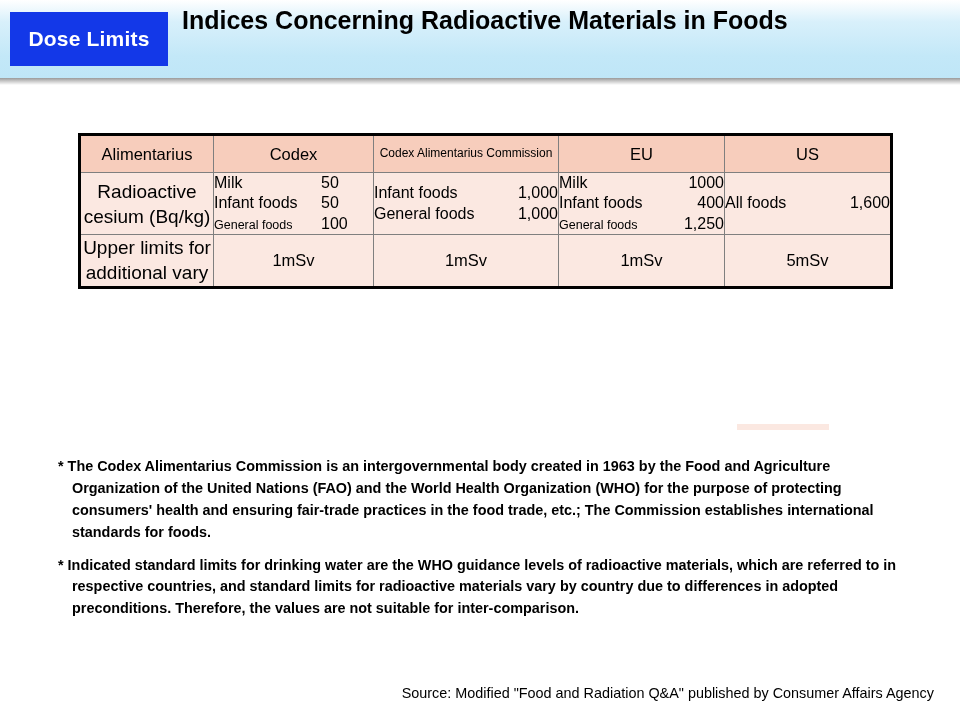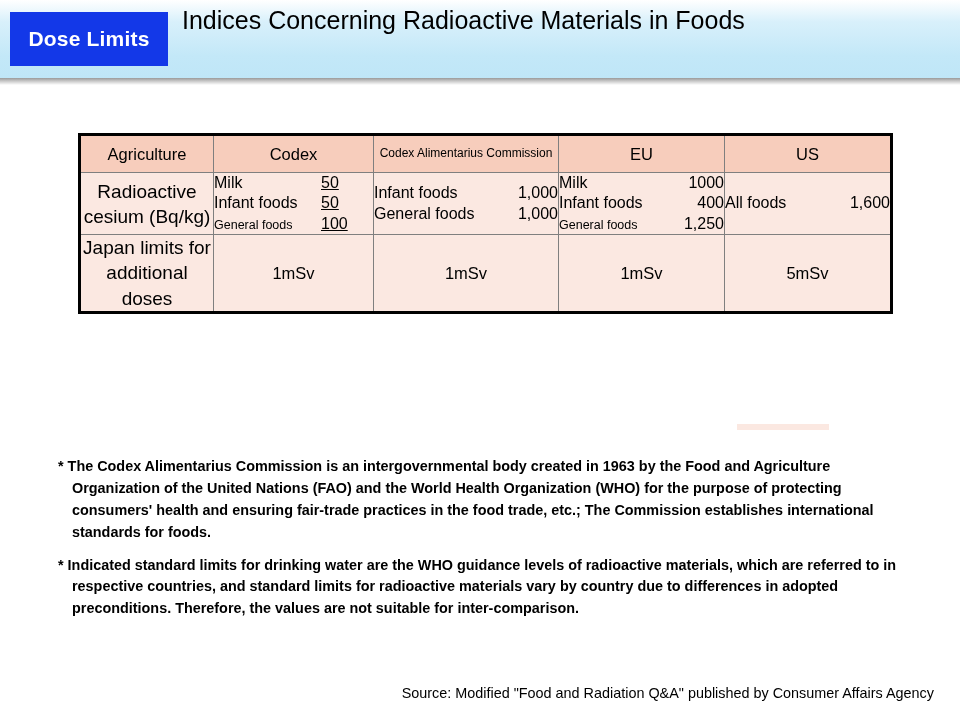--- a/index.html
+++ b/index.html
@@ -55,7 +55,7 @@
     top: 5px;
     width: 720px;
     font-size: 25px;
-    font-weight: normal;
+    font-weight: bold;
     line-height: 1.22;
     color: #000000;
   }

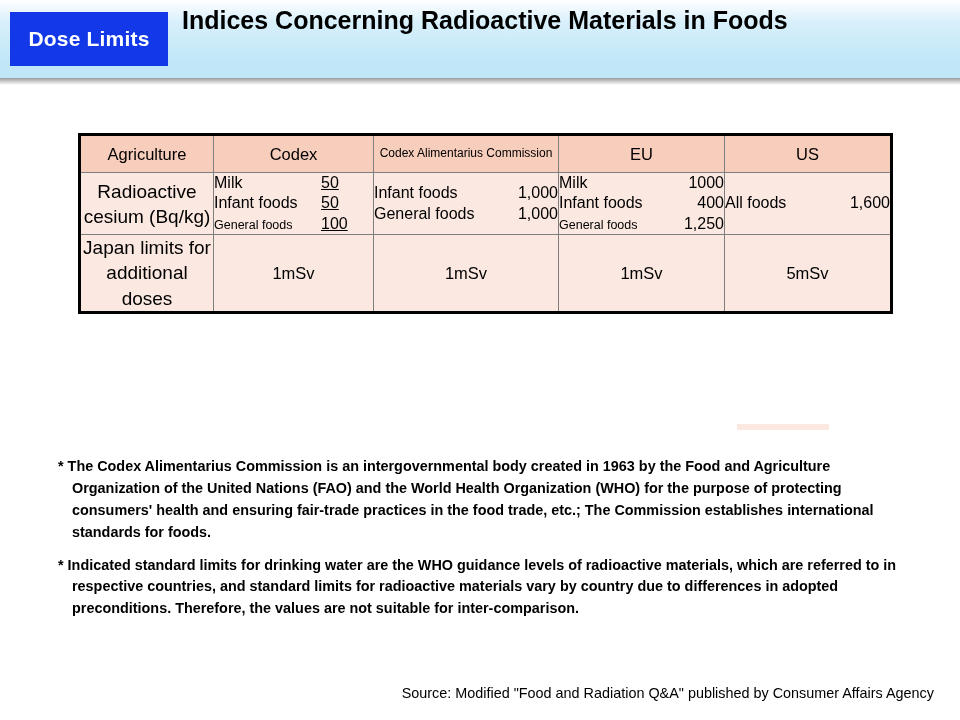--- a/index.html
+++ b/index.html
@@ -185,7 +185,7 @@
     </colgroup>
     <thead>
       <tr>
-        <th>Agriculture</th>
+        <th>Alimentarius</th>
         <th>Codex</th>
         <th class="small-head">Codex Alimentarius Commission</th>
         <th>EU</th>

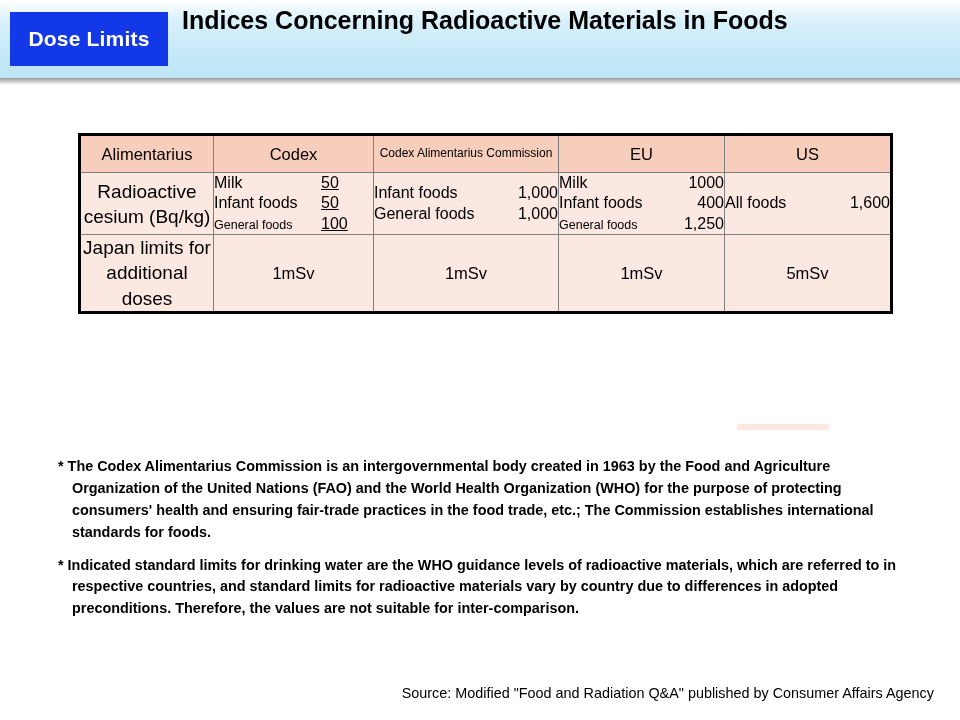--- a/index.html
+++ b/index.html
@@ -126,7 +126,7 @@
   .pair .val { font-size: 16px; }
 
   
-  .pairs.jp .val { text-align: left; width: 52px; text-decoration: underline; }
+  .pairs.jp .val { text-align: left; width: 52px; }
   
   .pairs.right .val { text-align: right; }
 

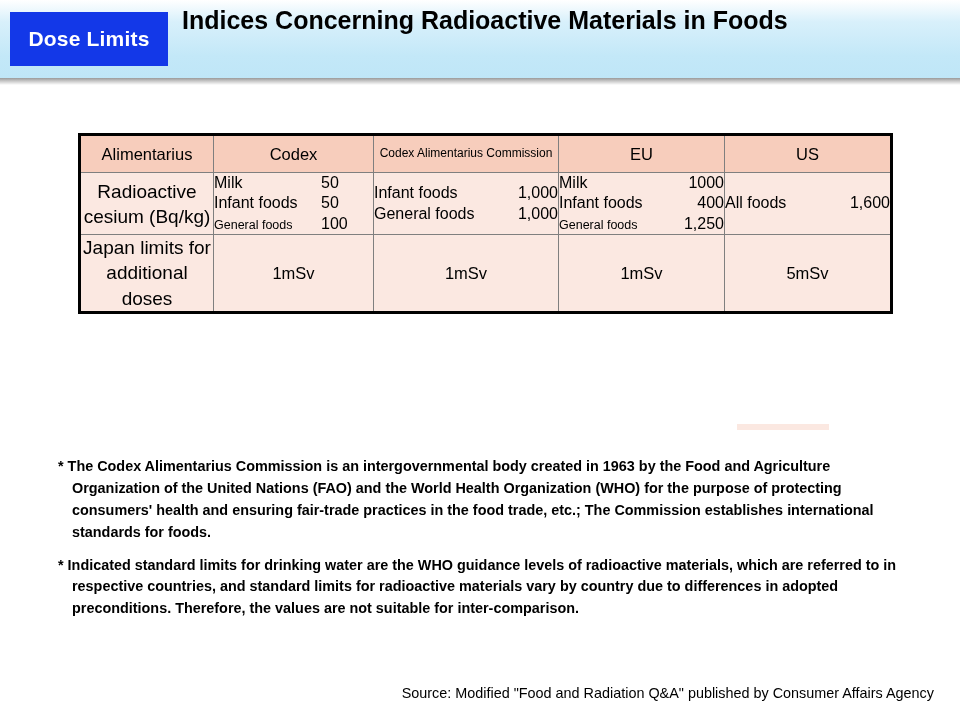--- a/index.html
+++ b/index.html
@@ -251,7 +251,7 @@
       </tr>
 
       <tr>
-        <td class="rowlabel">Japan limits for additional doses</td>
+        <td class="rowlabel">Upper limits for additional vary</td>
         <td class="datacell">1mSv</td>
         <td class="datacell">1mSv</td>
         <td class="datacell">1mSv</td>

